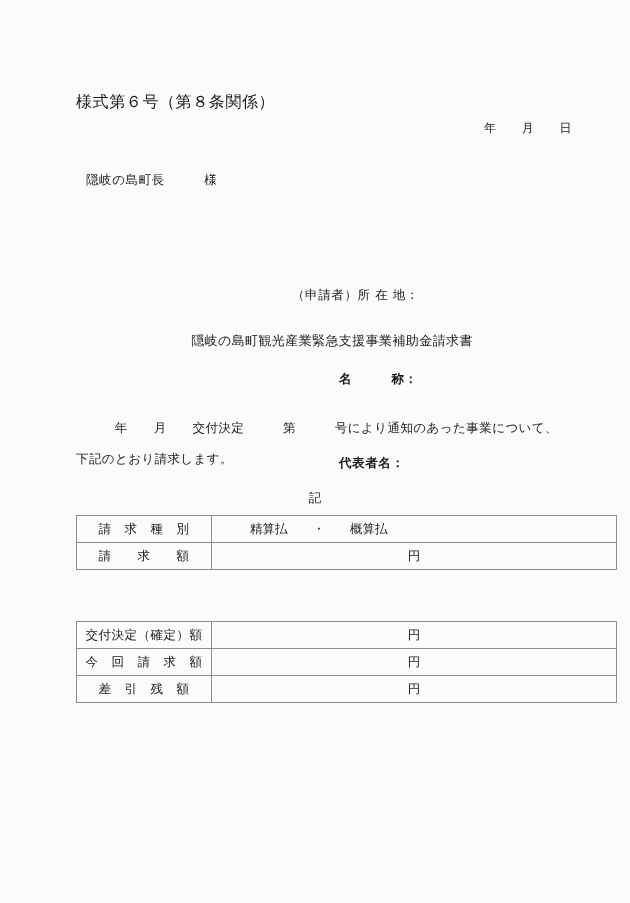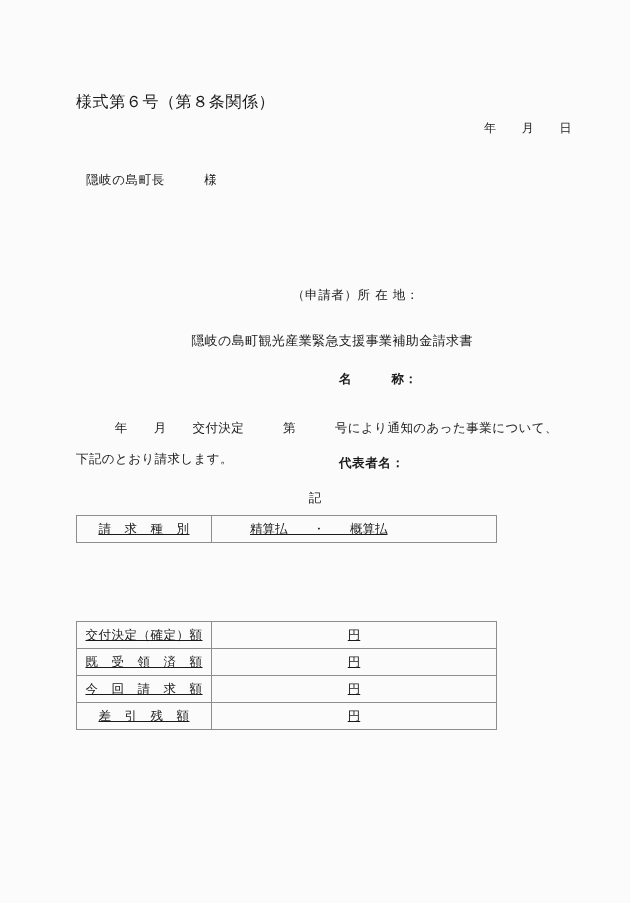--- a/index.html
+++ b/index.html
@@ -93,8 +93,7 @@
     border-collapse: collapse;
     table-layout: fixed;
     left: 76px;
-    width: 421px;
-    text-decoration: underline;
+    width: 541px;
   }
   table.form-table td {
     border: 1px solid #8d8d8d;

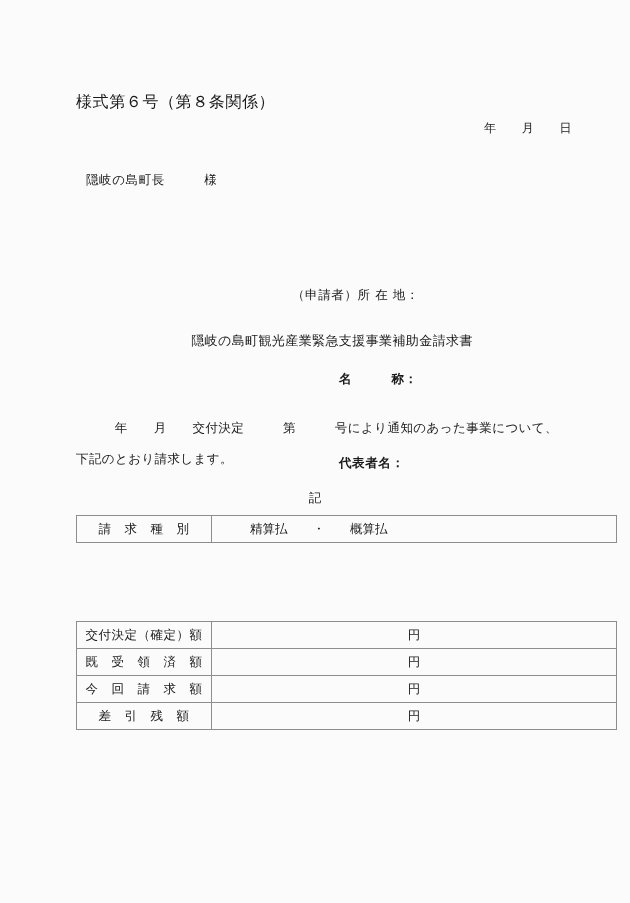--- a/index.html
+++ b/index.html
@@ -148,6 +148,10 @@
         <td class="label-cell">請　求　種　別</td>
         <td class="value-cell left-pad">精算払　　・　　概算払</td>
       </tr>
+      <tr>
+        <td class="label-cell">請　　求　　額</td>
+        <td class="value-cell">円</td>
+      </tr>
     </tbody>
   </table>
 

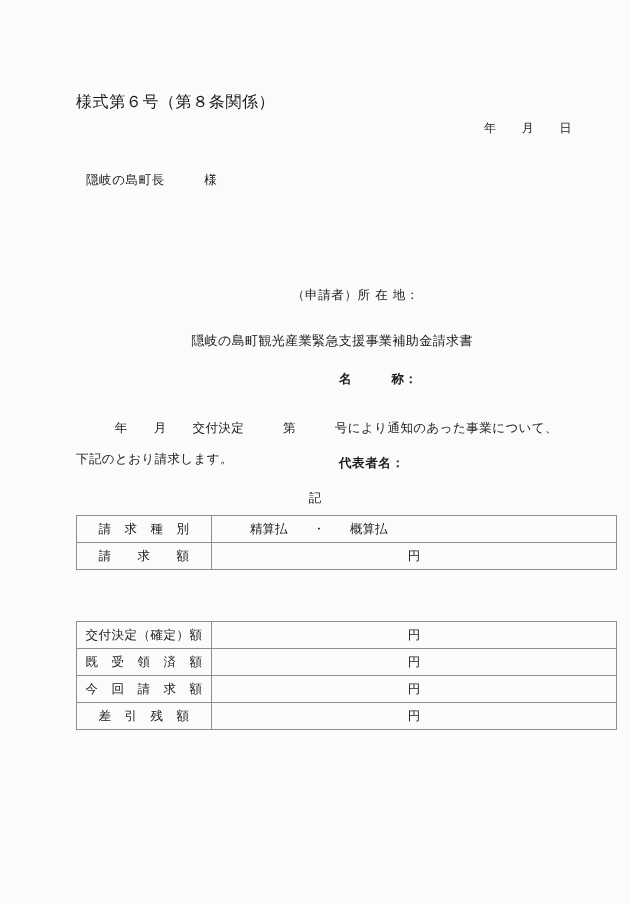--- a/index.html
+++ b/index.html
@@ -162,10 +162,6 @@
         <td class="value-cell">円</td>
       </tr>
       <tr>
-        <td class="label-cell">既　受　領　済　額</td>
-        <td class="value-cell">円</td>
-      </tr>
-      <tr>
         <td class="label-cell">今　回　請　求　額</td>
         <td class="value-cell">円</td>
       </tr>

